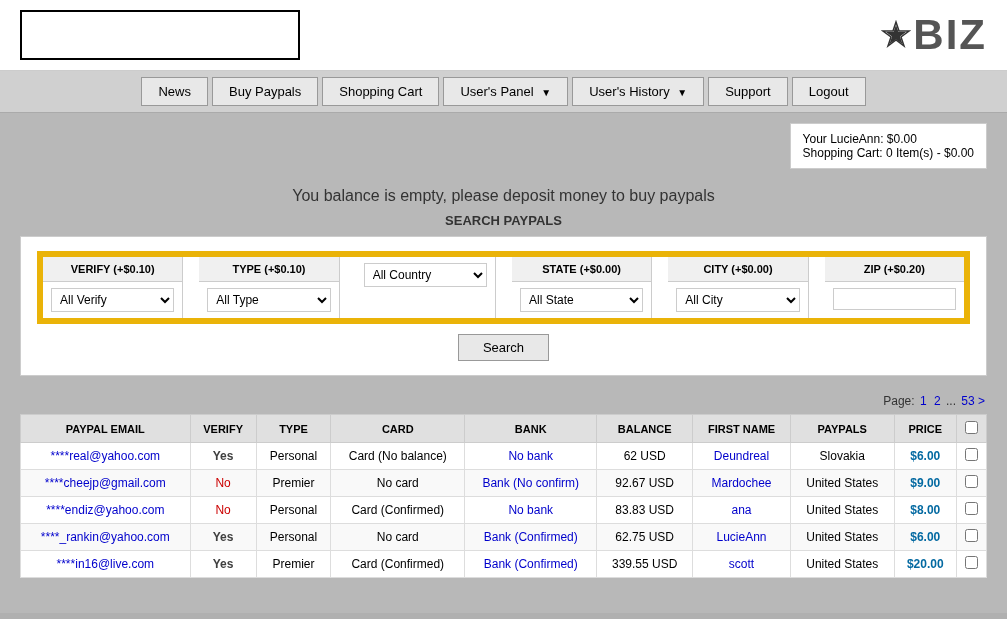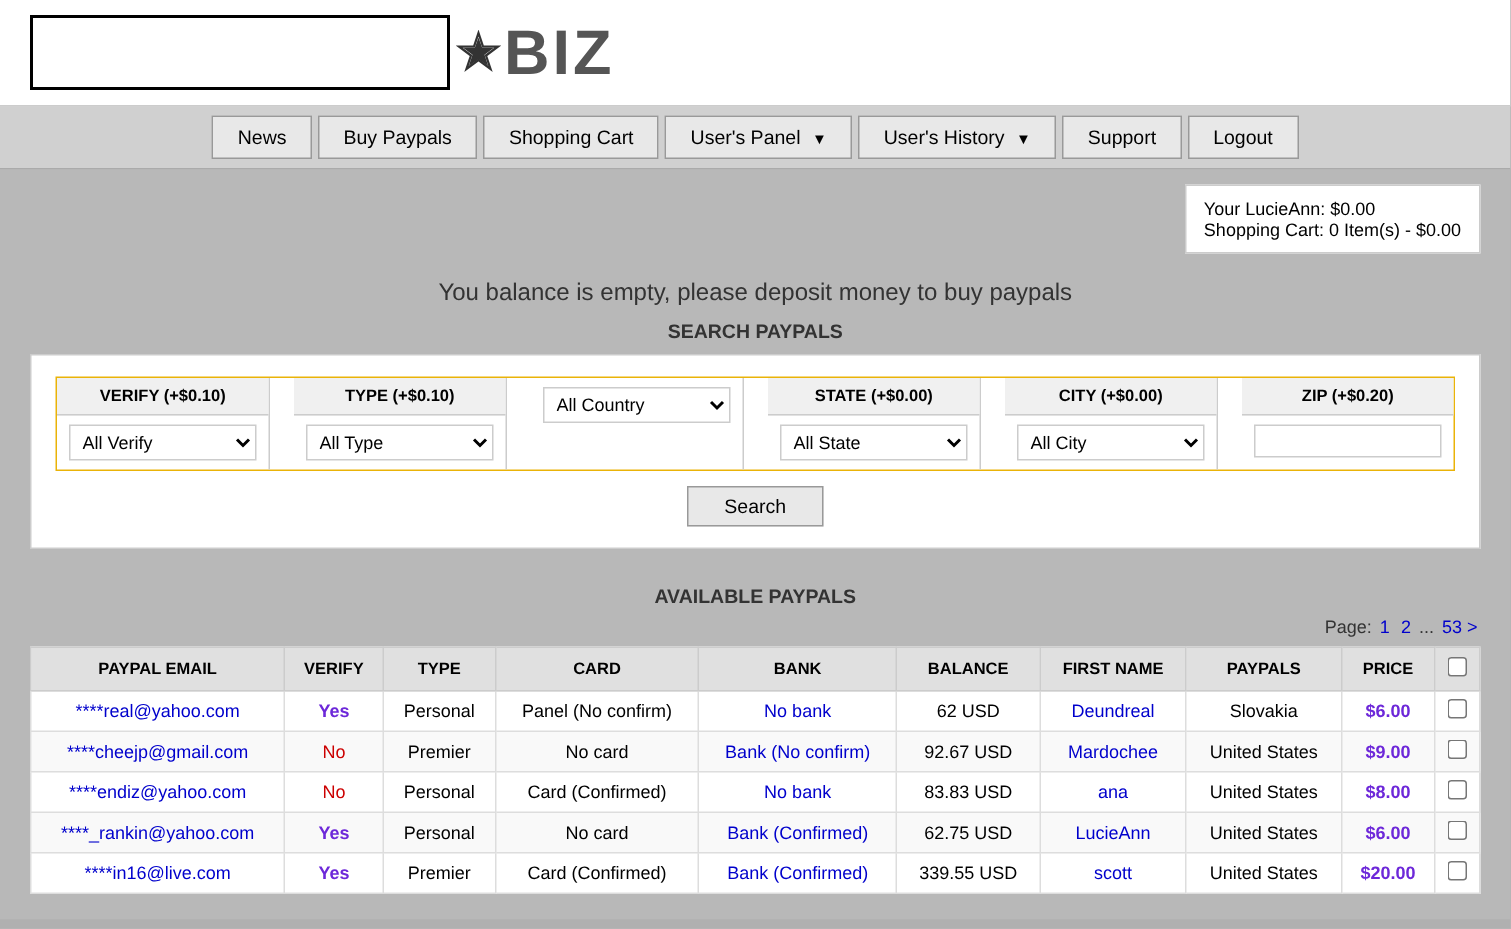--- a/index.html
+++ b/index.html
@@ -6,7 +6,7 @@
     body { font-family: Arial, sans-serif; font-size: 13px; background: #b0b0b0; }
 
     
-    .header { background: #fff; padding: 10px 20px; display: flex; align-items: center; justify-content: flex-start; border-bottom: 1px solid #ccc; }
+    .header { background: #fff; padding: 10px 20px; display: flex; align-items: center; justify-content: space-between; border-bottom: 1px solid #ccc; }
     .logo-input { border: 2px solid #000; width: 280px; height: 50px; display: inline-block; }
     .logo-biz { font-size: 42px; font-weight: bold; color: #555; letter-spacing: 2px; display: flex; align-items: center; margin-left: 4px; }
     .logo-star { width: 30px; height: 30px; display: inline-block; margin-right: 2px; }

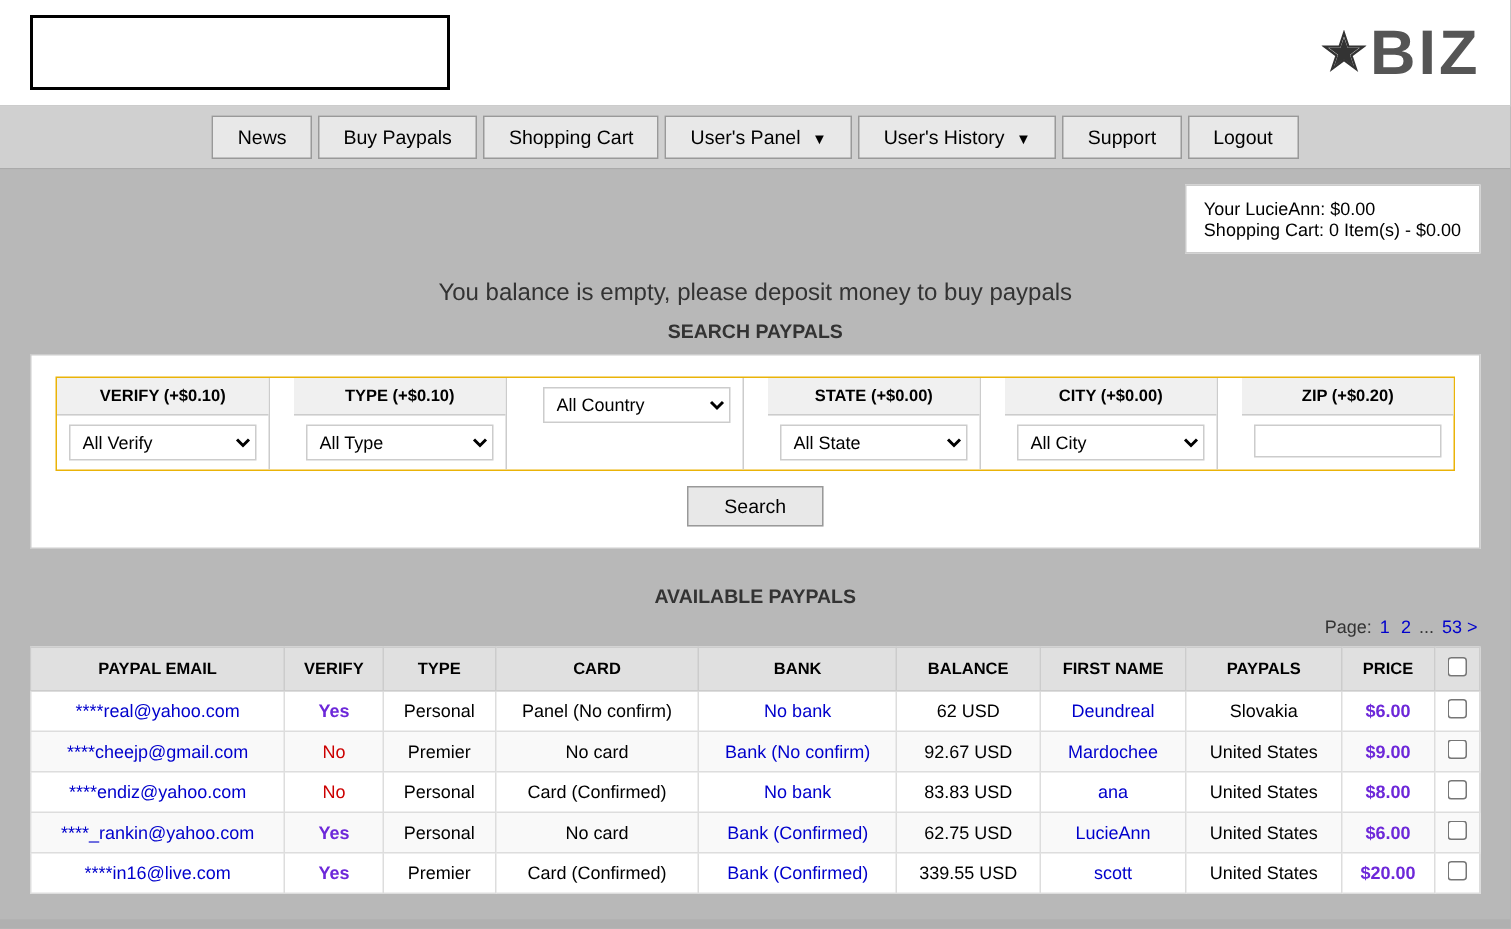--- a/index.html
+++ b/index.html
@@ -28,7 +28,7 @@
 
     
     .search-panel { background: #fff; border: 1px solid #ccc; padding: 14px 16px; margin-bottom: 16px; clear: both; }
-    .search-grid { display: flex; gap: 16px; border: 1px solid #eab308; }
+    .search-grid { display: flex; gap: 16px; border: 6px solid #eab308; }
     .search-col { flex: 1; border-right: 1px solid #ccc; padding: 0; }
     .search-col:last-child { border-right: none; }
     .search-col-header { background: #f0f0f0; padding: 6px 8px; font-size: 11px; font-weight: bold; border-bottom: 1px solid #ccc; text-align: center; }

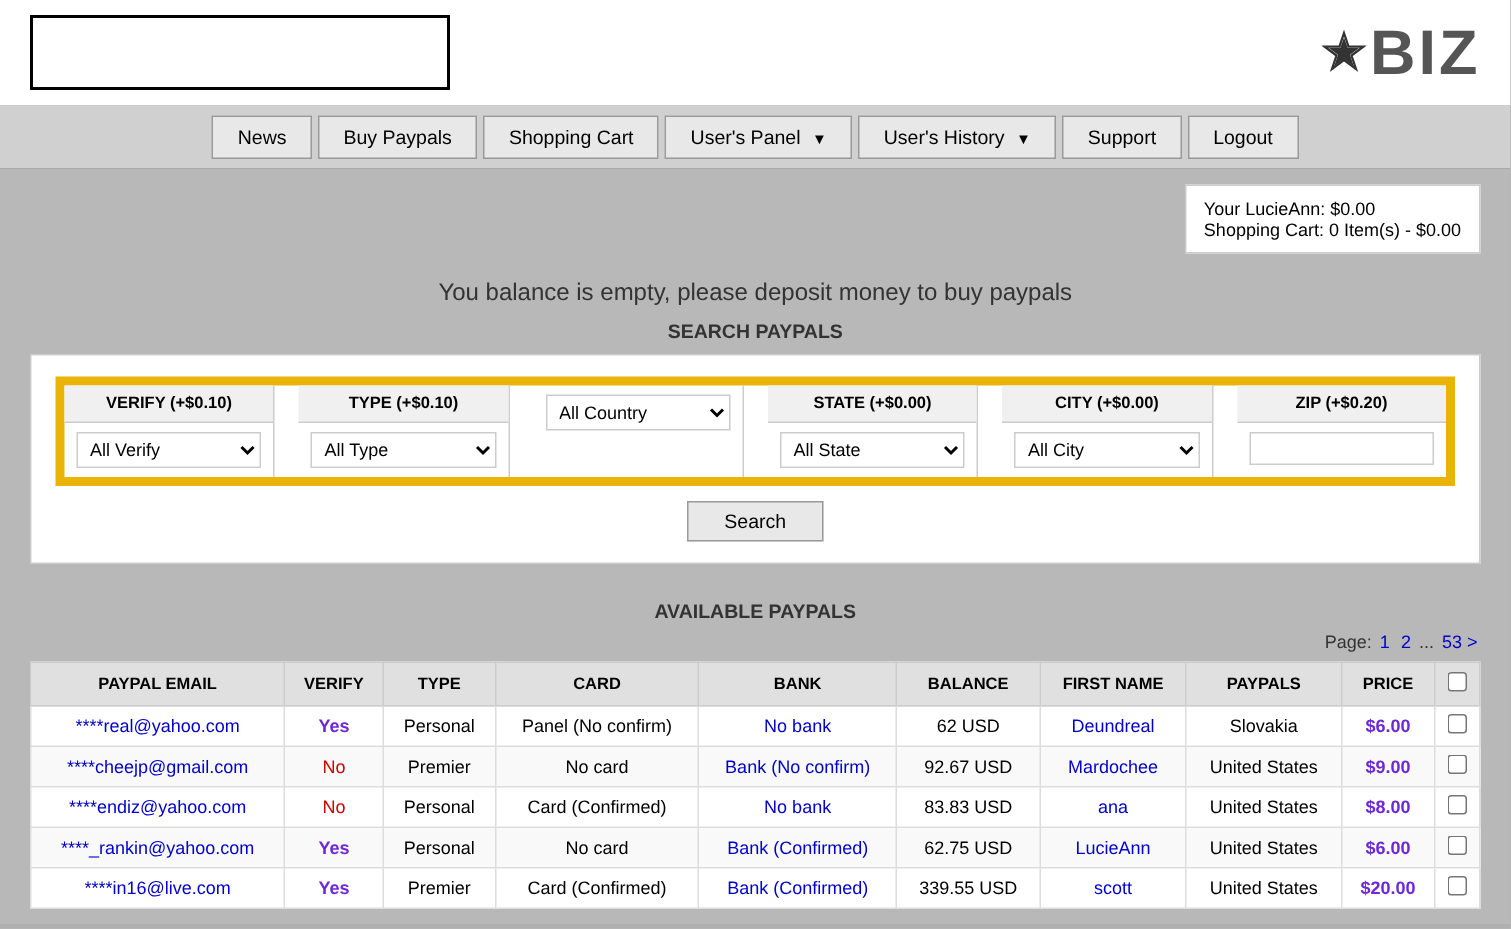--- a/index.html
+++ b/index.html
@@ -156,7 +156,6 @@
     </div>
   </div>
 
-  <div class="available-title">AVAILABLE PAYPALS</div>
 
   <div class="page-nav">
     <span>Page:</span>

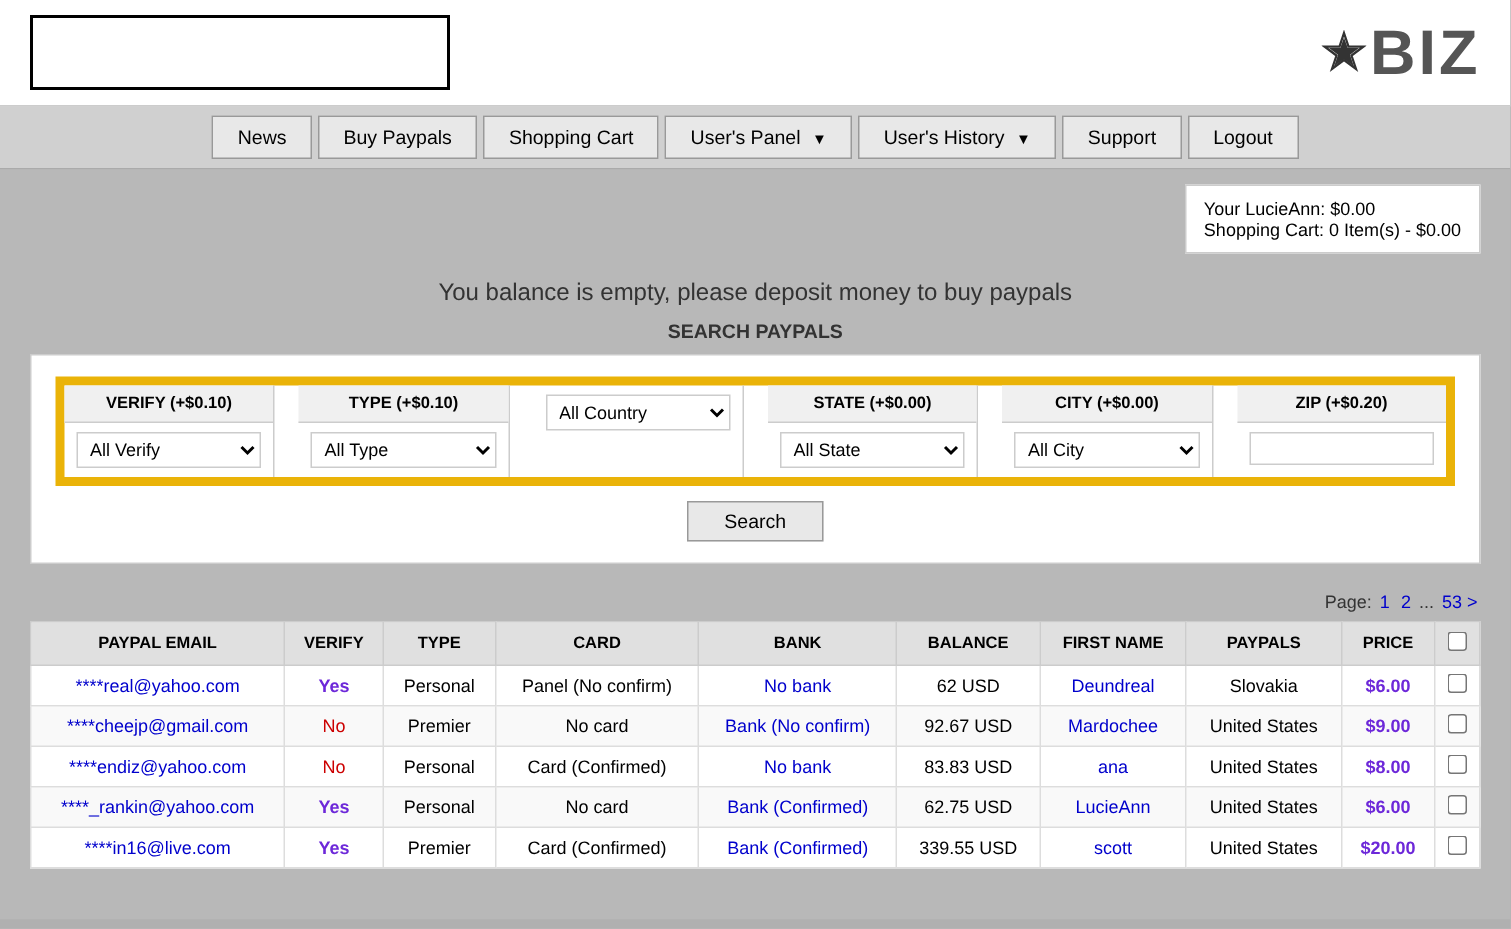--- a/index.html
+++ b/index.html
@@ -49,7 +49,7 @@
     .paypal-table td { border: 1px solid #ddd; padding: 5px 8px; text-align: center; }
     .paypal-table tr:nth-child(even) td { background: #f9f9f9; }
     .email-link { color: #00c; text-decoration: none; }
-    .verify-yes { color: #6d28d9; font-weight: bold; text-align: right; }
+    .verify-yes { color: #404040; font-weight: bold; text-align: right; }
     .verify-no { color: #cc0000; }
     .balance-val { color: #000; }
     .price-val { color: #6d28d9; font-weight: bold; }

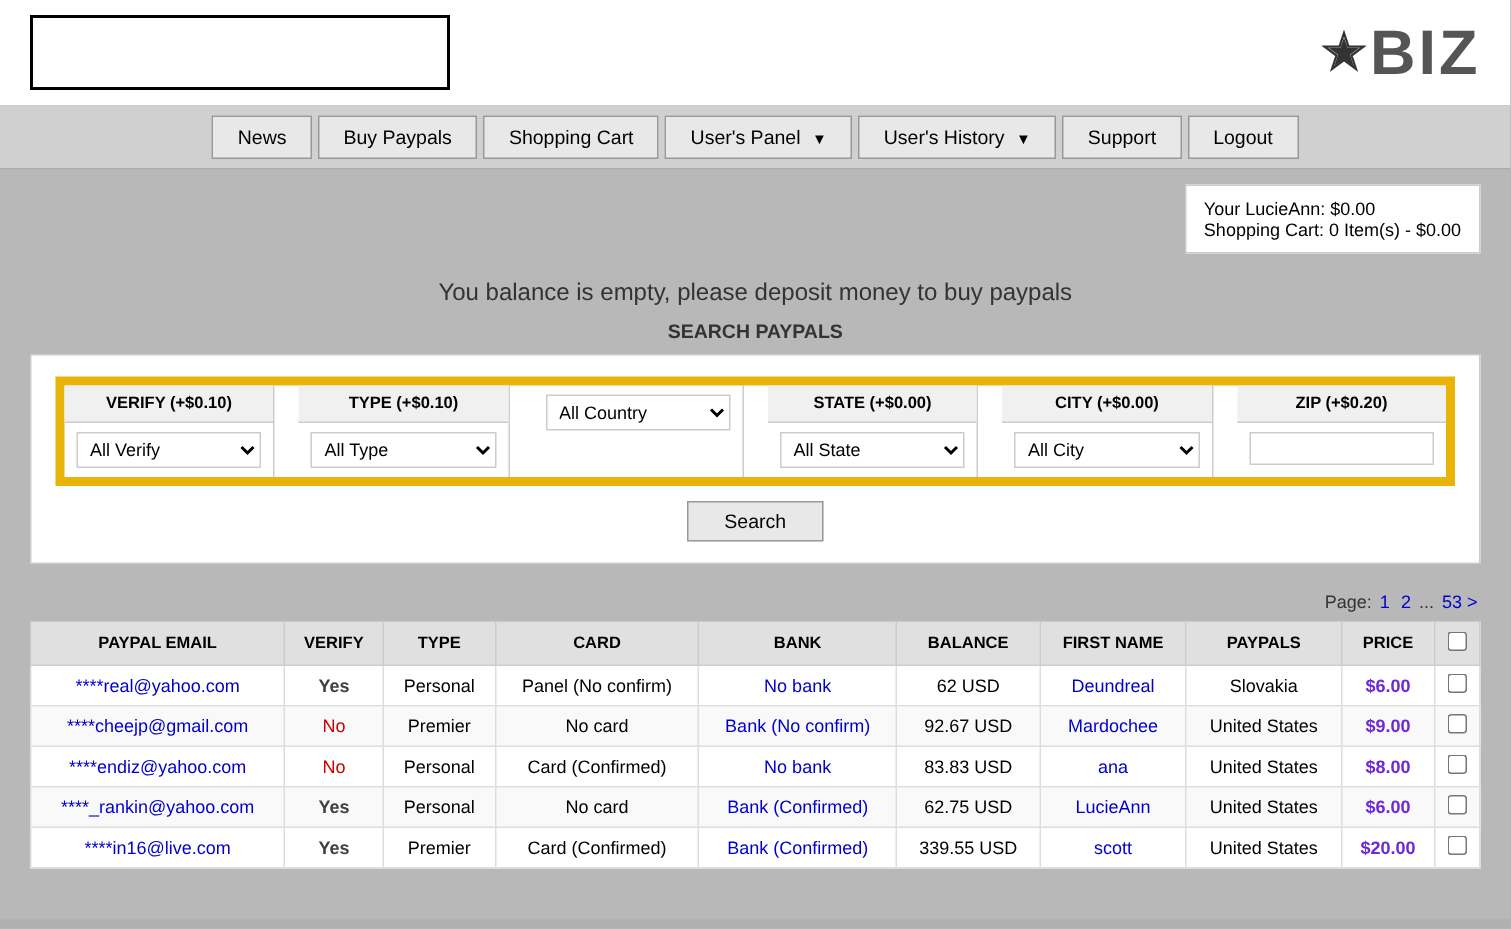--- a/index.html
+++ b/index.html
@@ -185,7 +185,7 @@
     <td><a href="#" class="email-link">****real@yahoo.com</a></td>
     <td><span class="verify-yes">Yes</span></td>
     <td>Personal</td>
-    <td>Panel (No confirm)</td>
+    <td>Card (No balance)</td>
     <td><span class="bank-val">No bank</span></td>
     <td><span class="balance-val">62 USD</span></td>
     <td><span class="firstname-val">Deundreal</span></td>

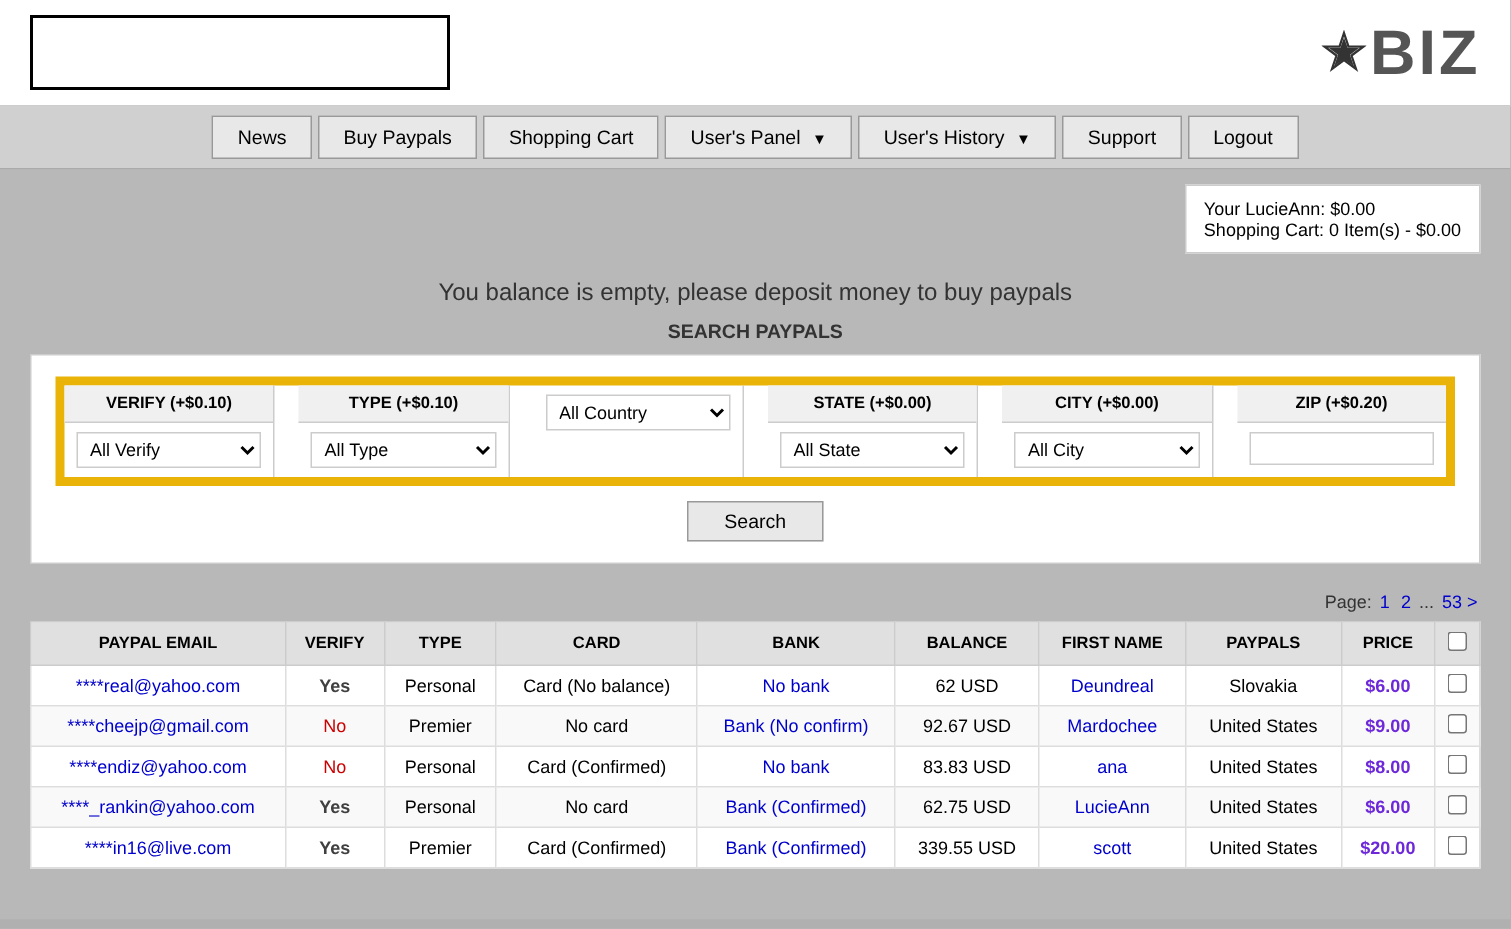--- a/index.html
+++ b/index.html
@@ -52,7 +52,7 @@
     .verify-yes { color: #404040; font-weight: bold; text-align: right; }
     .verify-no { color: #cc0000; }
     .balance-val { color: #000; }
-    .price-val { color: #6d28d9; font-weight: bold; }
+    .price-val { color: #0369a1; font-weight: bold; }
     .firstname-val { color: #00c; }
     .bank-val { color: #00c; }
     .checkbox-cell { width: 20px; }

